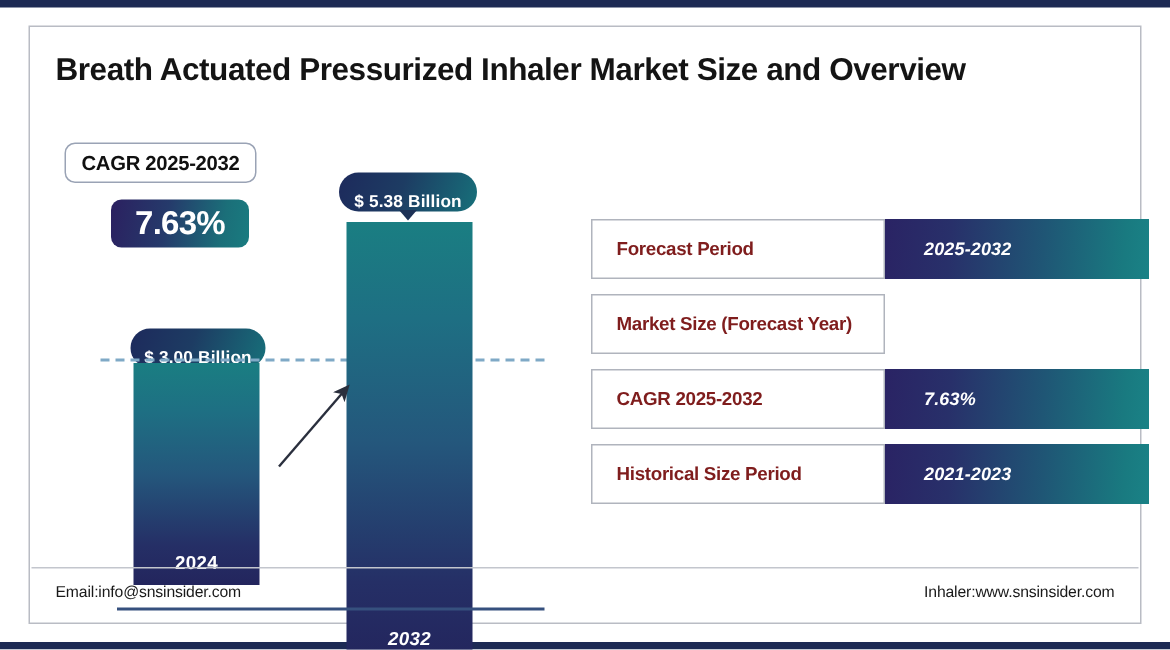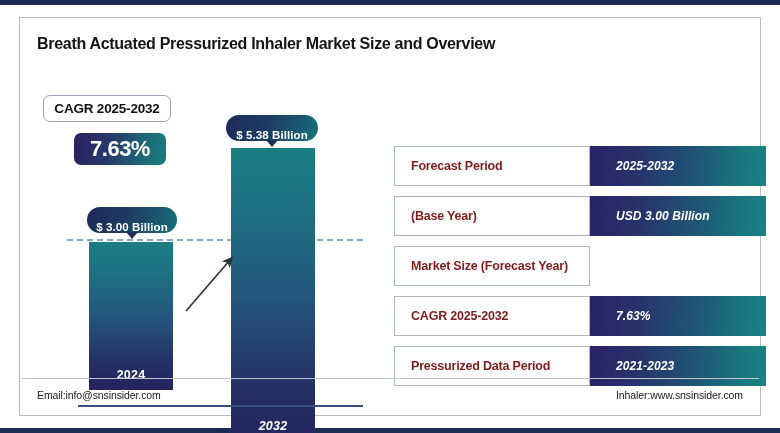--- a/index.html
+++ b/index.html
@@ -48,7 +48,7 @@
     left: 17px;
     top: 17px;
     width: 700px;
-    font-size: 16px;
+    font-size: 21px;
     font-weight: bold;
     color: #141414;
     letter-spacing: -0.3px;

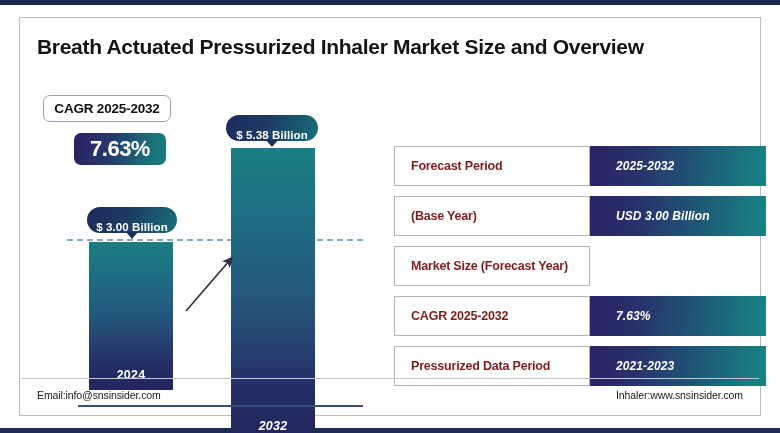--- a/index.html
+++ b/index.html
@@ -326,14 +326,6 @@
         </div>
       </div>
 
-      <div class="row">
-        <div class="cell-label">
-          <span>(Base Year)</span>
-        </div>
-        <div class="cell-value">
-          <span>USD  3.00 Billion</span>
-        </div>
-      </div>
 
       <div class="row">
         <div class="cell-label">

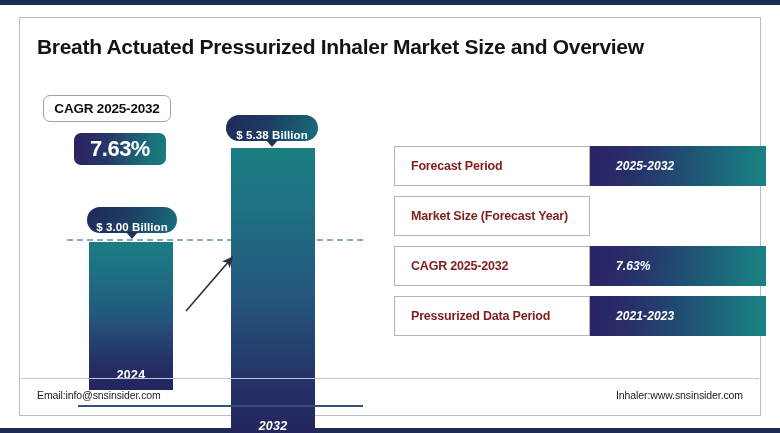--- a/index.html
+++ b/index.html
@@ -179,7 +179,7 @@
     border-right: 6px solid transparent;
     border-top: 7px solid #1d3156;
   }
-  #pill-2024 { left: 44px; top: 129px; width: 90px; }
+  #pill-2024 { left: 44px; top: 141px; width: 90px; }
   #pill-2032 { left: 183px; top: 37px;  width: 92px; }
 
   

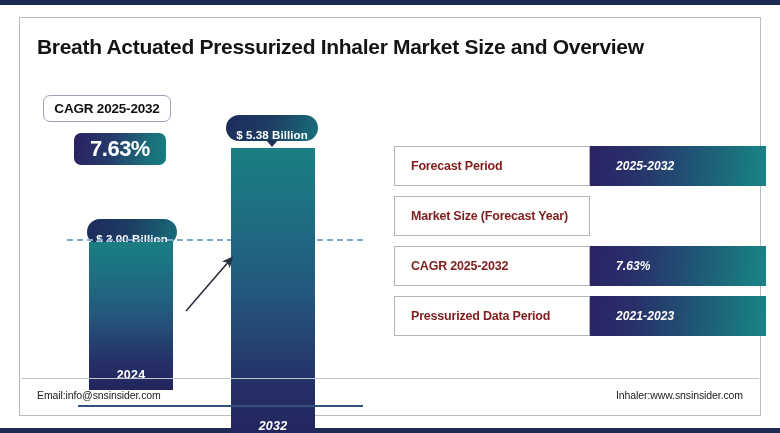--- a/index.html
+++ b/index.html
@@ -344,7 +344,7 @@
 
       <div class="row">
         <div class="cell-label">
-          <span>Pressurized Data Period</span>
+          <span>Historical Size Period</span>
         </div>
         <div class="cell-value">
           <span>2021-2023</span>

